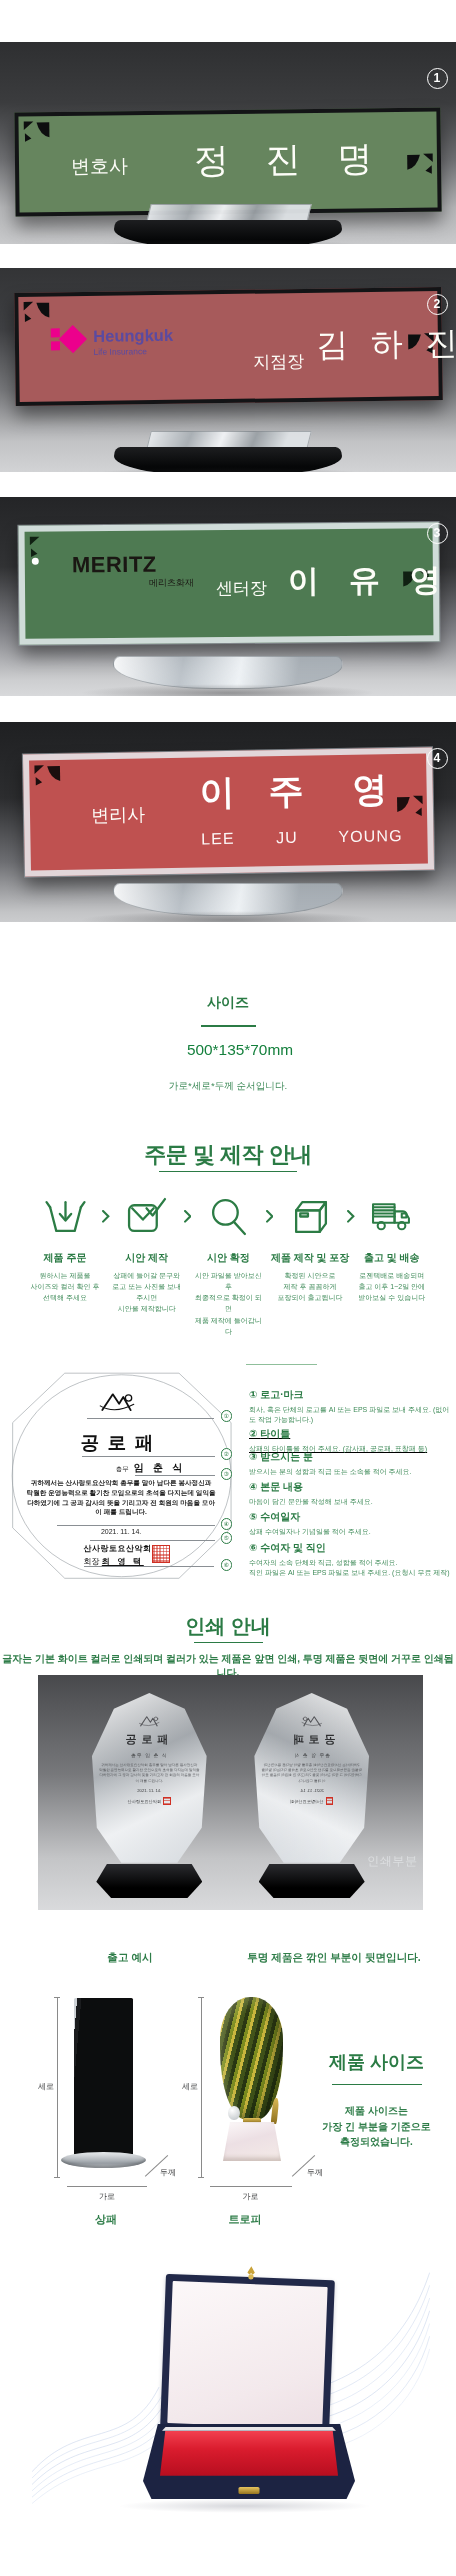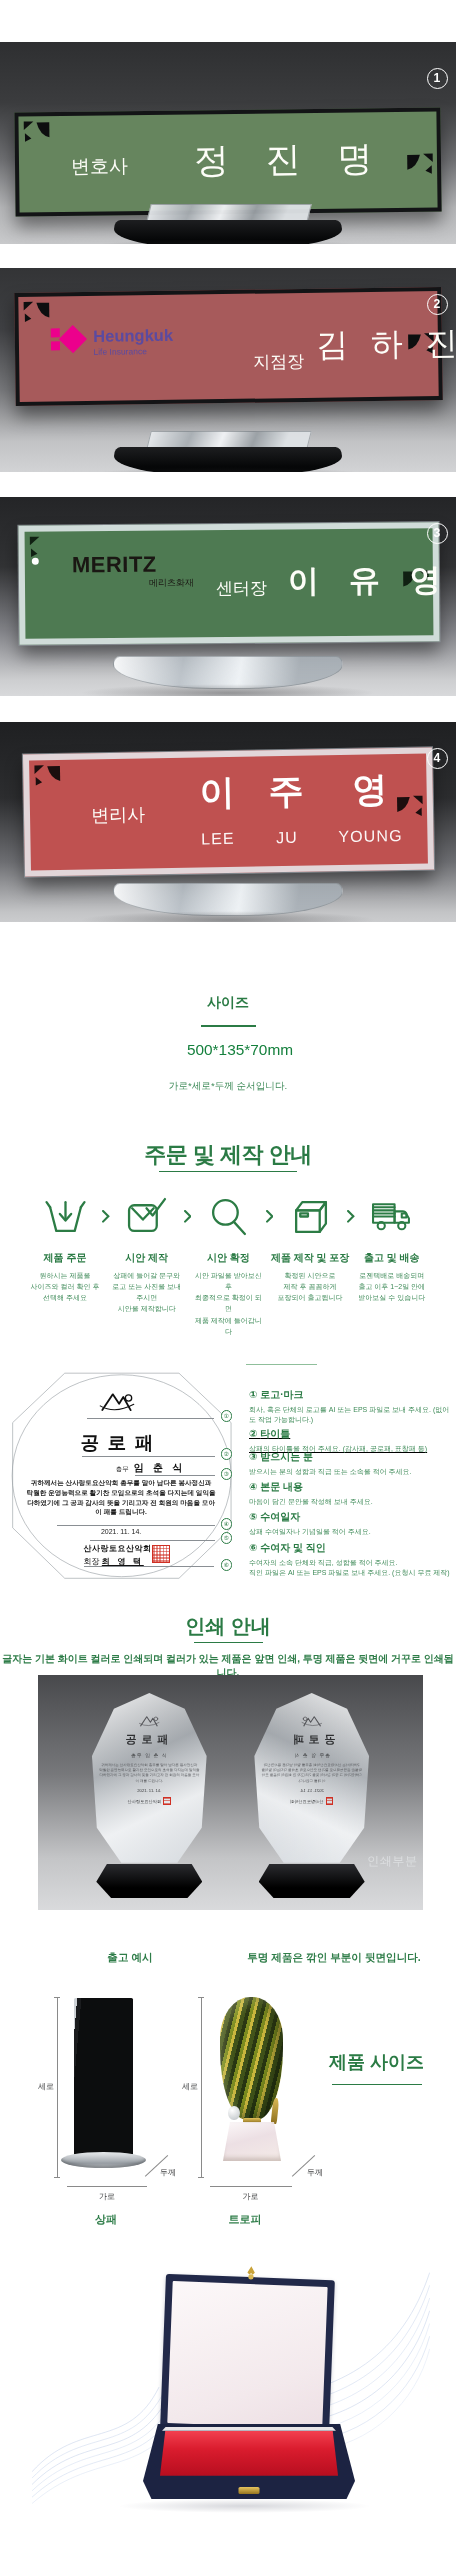--- a/index.html
+++ b/index.html
@@ -612,6 +612,9 @@
 
   <div id="psize-title">제품 사이즈</div>
   <div class="underline" id="psize-underline"></div>
+  <div id="psize-desc">제품 사이즈는
+가장 긴 부분을 기준으로
+측정되었습니다.</div>
 
   <div id="giftbox">
     <svg class="wave" style="left:-5.3px;top:74px;" width="180" height="165" viewBox="0 0 340 310" fill="none">

